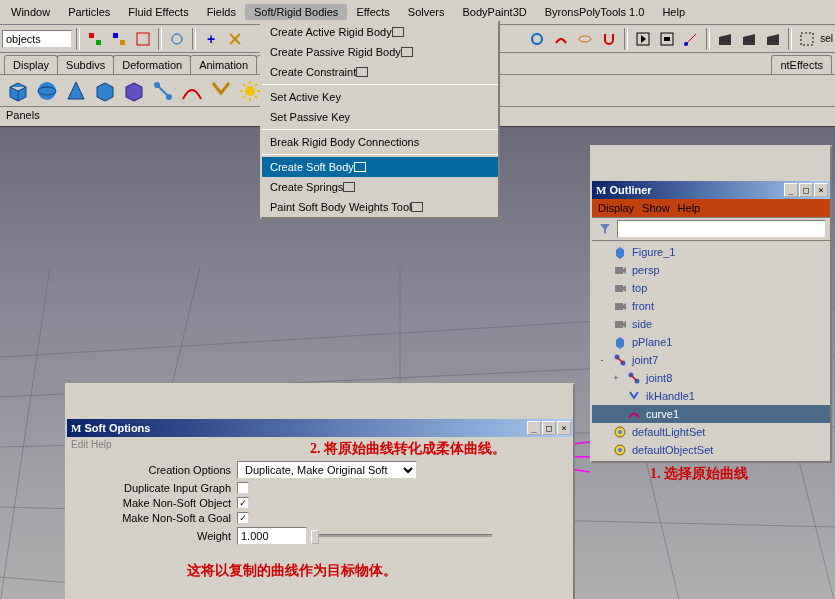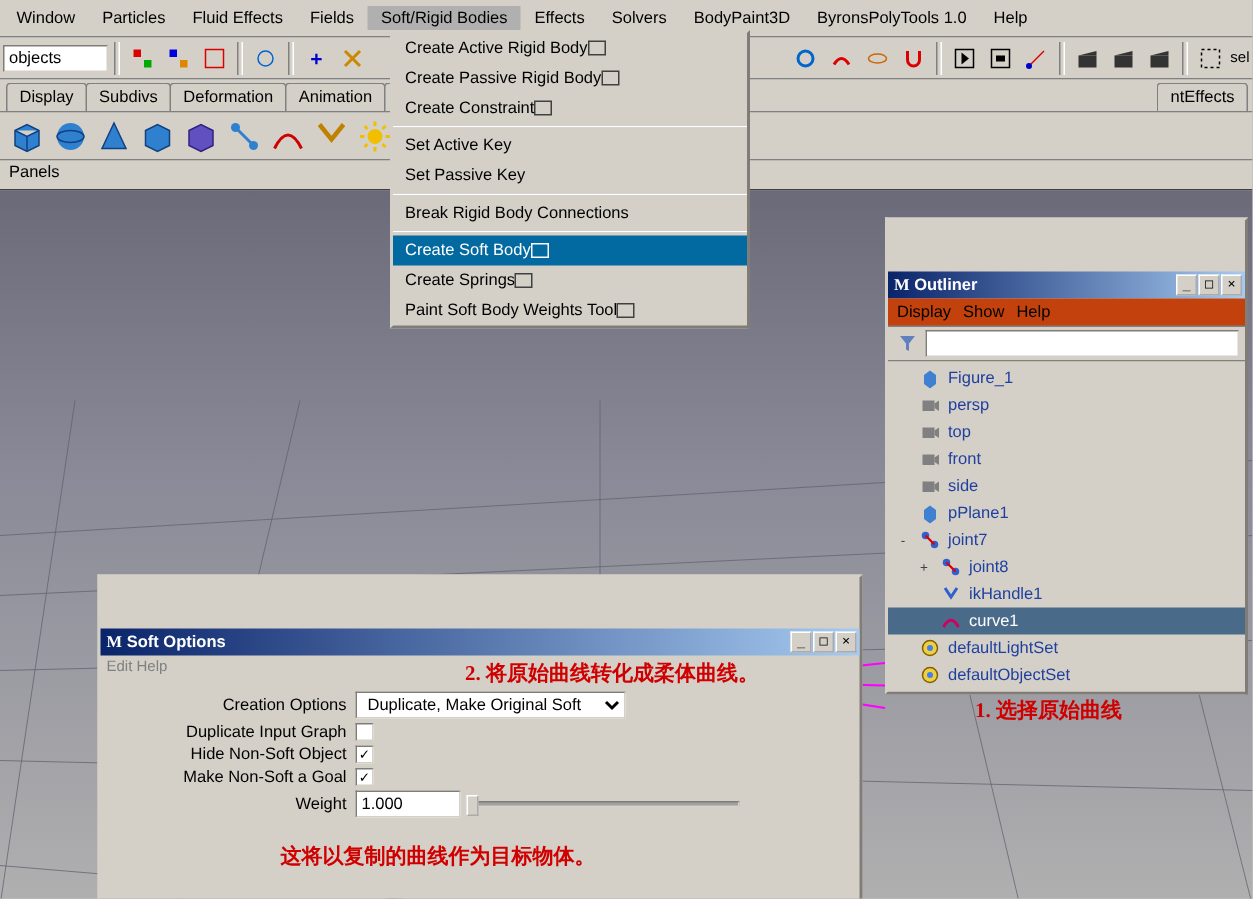--- a/index.html
+++ b/index.html
@@ -349,7 +349,7 @@
           <span class="cb"></span>
         </div>
         <div class="row">
-          <span class="lbl">Hide Non-Soft Object</span>
+          <span class="lbl">Make Non-Soft Object</span>
           <span class="cb">✓</span>
         </div>
         <div class="row">

